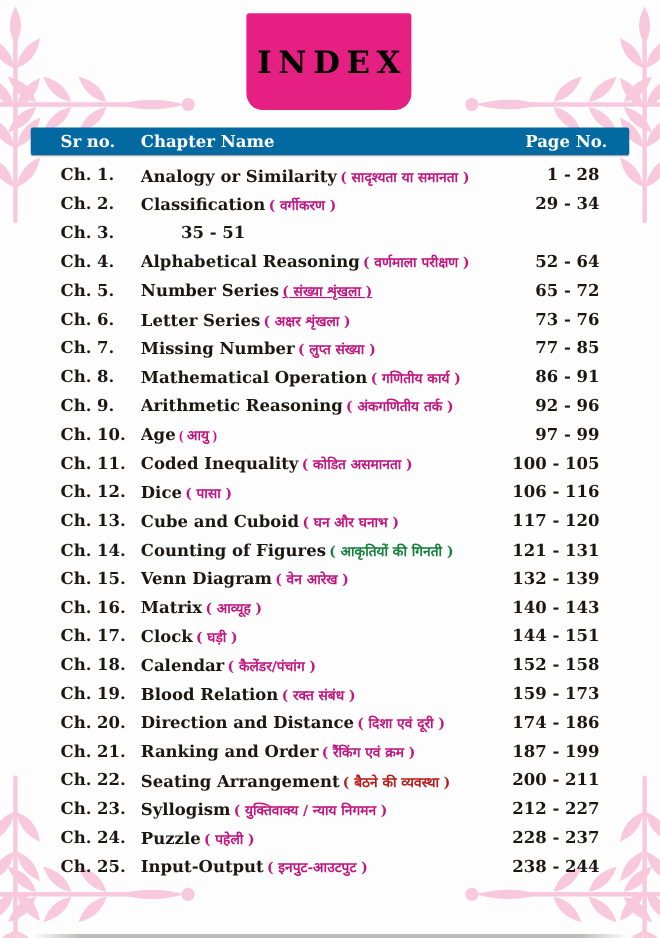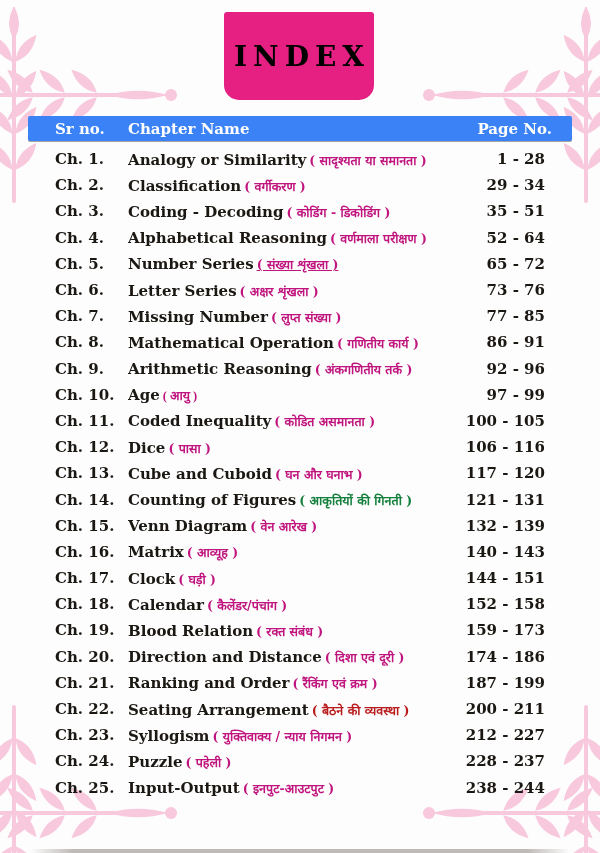--- a/index.html
+++ b/index.html
@@ -100,7 +100,7 @@
   <span>INDEX</span>
 </div>
 
-<div class="header-bar" style="background: #3b82f6;">
+<div class="header-bar" style="background: #0369a1;">
   <span class="h-sr">Sr no.</span>
   <span class="h-name">Chapter Name</span>
   <span class="h-page">Page No.</span>

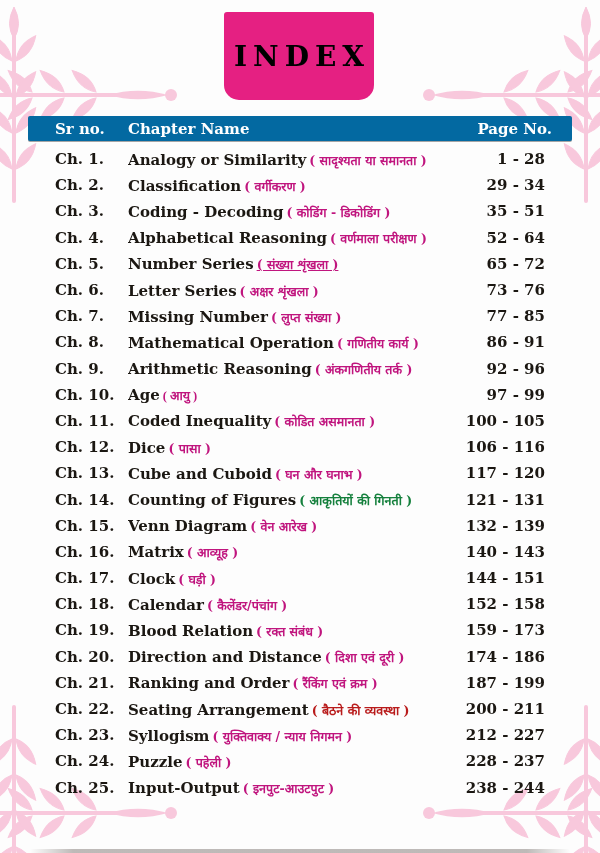--- a/index.html
+++ b/index.html
@@ -121,7 +121,6 @@
 
   <div class="row">
     <span class="c-sr">Ch. 3.</span>
-    <span class="c-name"><span class="en">Coding - Decoding</span><span class="hi" style="color: rgb(192, 21, 126);">( कोडिंग - डिकोडिंग )</span></span>
     <span class="c-pages">35 - 51</span>
   </div>
 

